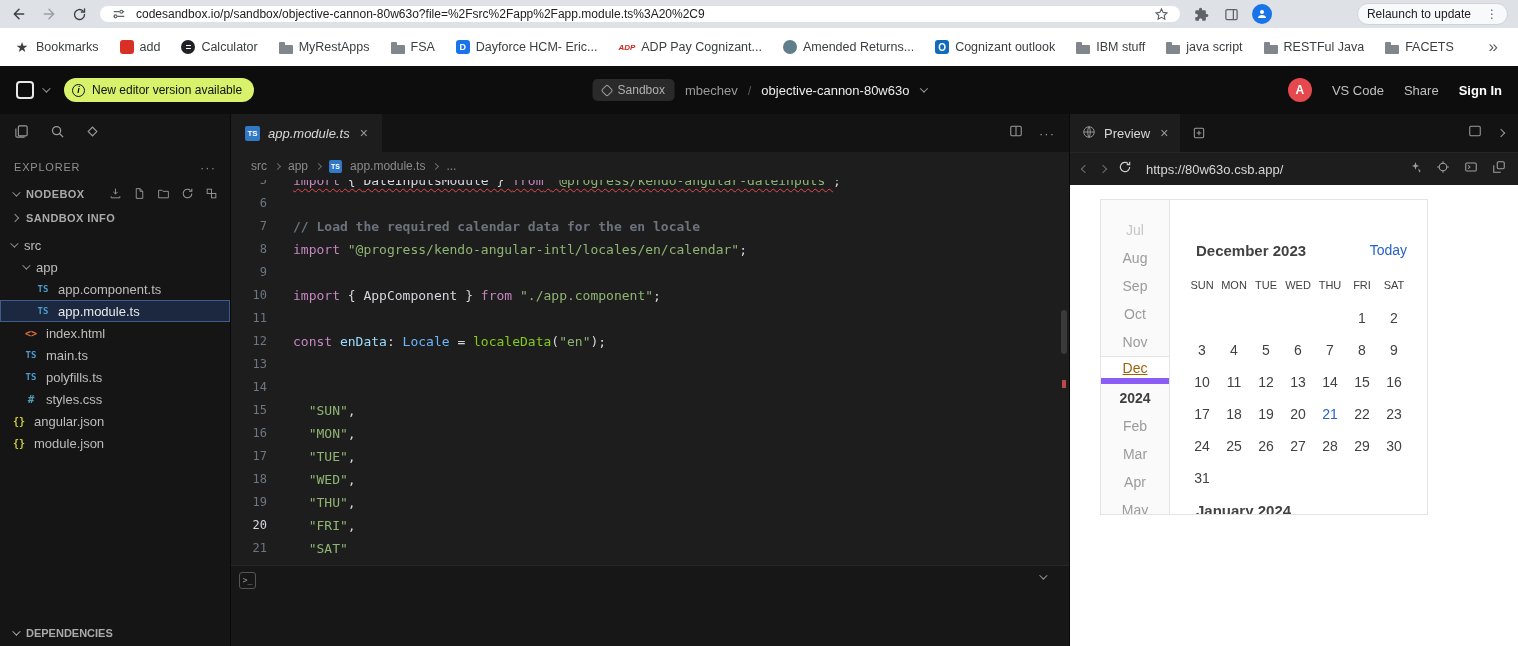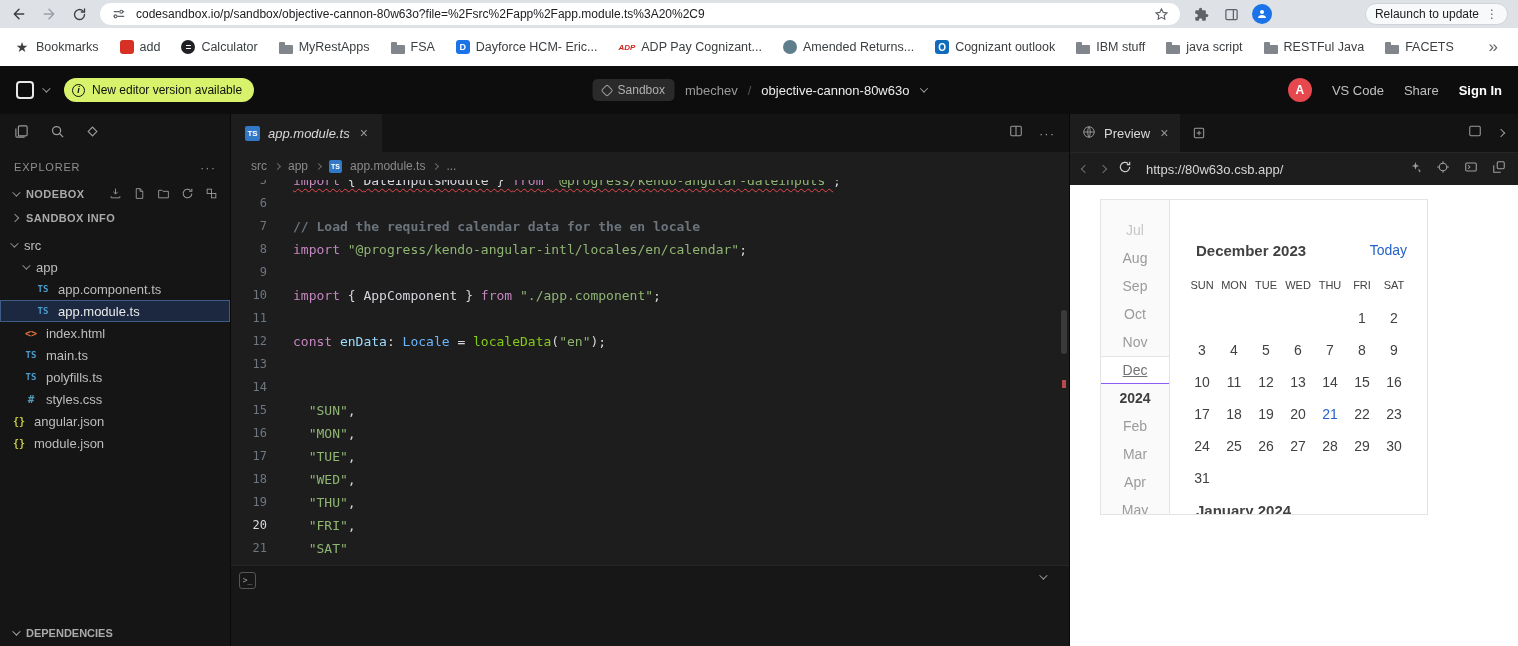--- a/index.html
+++ b/index.html
@@ -10,7 +10,7 @@
   
   .chrome-top { height:28px; background:#dee1e6; display:flex; align-items:center; padding:0 10px; gap:12px; }
   .cicon { display:flex; align-items:center; justify-content:center; width:18px; height:18px; flex:none; }
-  .url-bar { flex:0 0 1080px; height:22px; background:#fff; border-radius:12px; display:flex; align-items:center; padding:0 10px; gap:8px; }
+  .url-bar { flex:0 0 1080px; height:16px; background:#fff; border-radius:12px; display:flex; align-items:center; padding:0 10px; gap:8px; }
   .url-text { flex:1; font-size:12px; color:#202124; white-space:nowrap; overflow:hidden; }
   .relaunch { margin-left:auto; height:22px; background:#f8f9fa; border:1px solid #d0d4d9; border-radius:12px; display:flex; align-items:center; gap:7px; padding:0 9px; font-size:12px; color:#202124; white-space:nowrap; }
   .kebab { font-family:"DejaVu Sans", sans-serif; color:#5f6368; font-size:12px; }

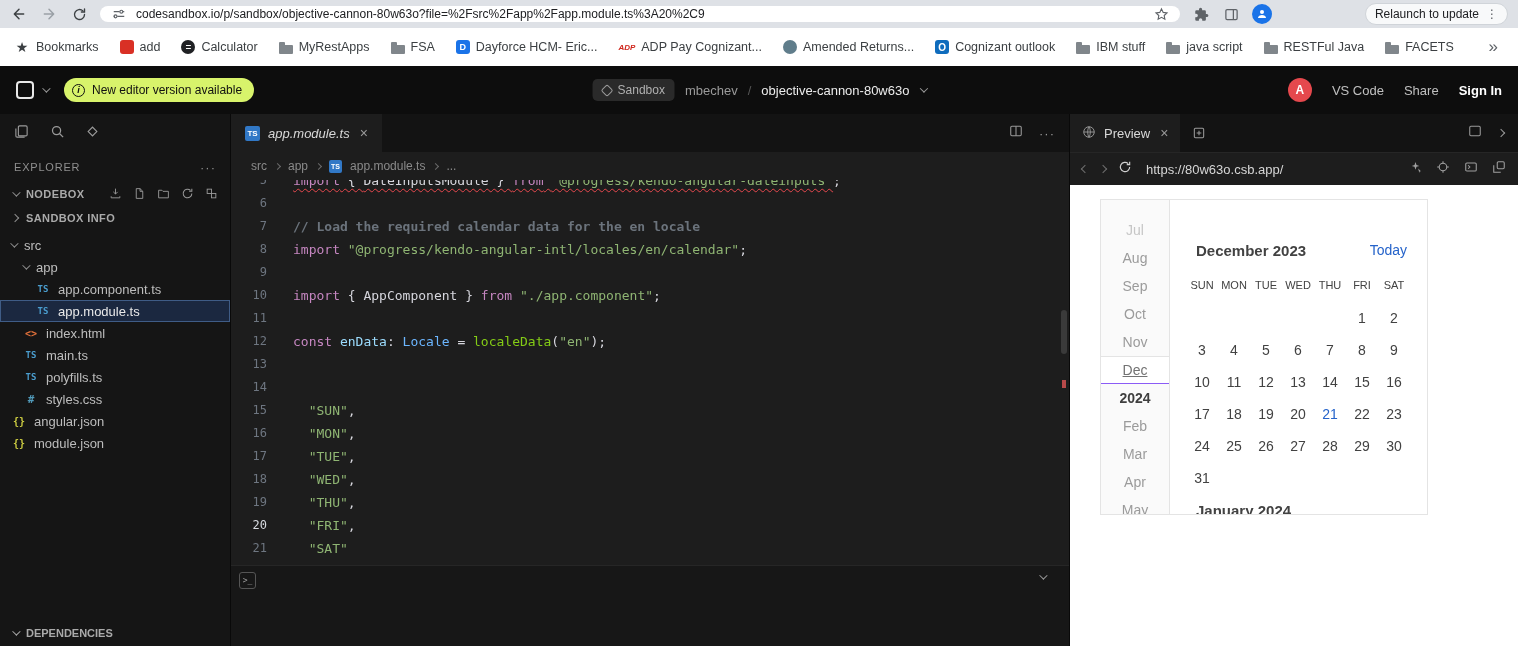--- a/index.html
+++ b/index.html
@@ -12,7 +12,7 @@
   .cicon { display:flex; align-items:center; justify-content:center; width:18px; height:18px; flex:none; }
   .url-bar { flex:0 0 1080px; height:16px; background:#fff; border-radius:12px; display:flex; align-items:center; padding:0 10px; gap:8px; }
   .url-text { flex:1; font-size:12px; color:#202124; white-space:nowrap; overflow:hidden; }
-  .relaunch { margin-left:auto; height:22px; background:#f8f9fa; border:1px solid #d0d4d9; border-radius:12px; display:flex; align-items:center; gap:7px; padding:0 9px; font-size:12px; color:#202124; white-space:nowrap; }
+  .relaunch { margin-left:auto; height:22px; background:#f8f9fa; border:1px solid #d0d4d9; border-radius:12px; display:flex; align-items:center; gap:15px; padding:0 9px; font-size:12px; color:#202124; white-space:nowrap; }
   .kebab { font-family:"DejaVu Sans", sans-serif; color:#5f6368; font-size:12px; }
   .avatar-chrome { width:20px; height:20px; border-radius:50%; background:#1a73e8; display:flex; align-items:center; justify-content:center; flex:none; }
 

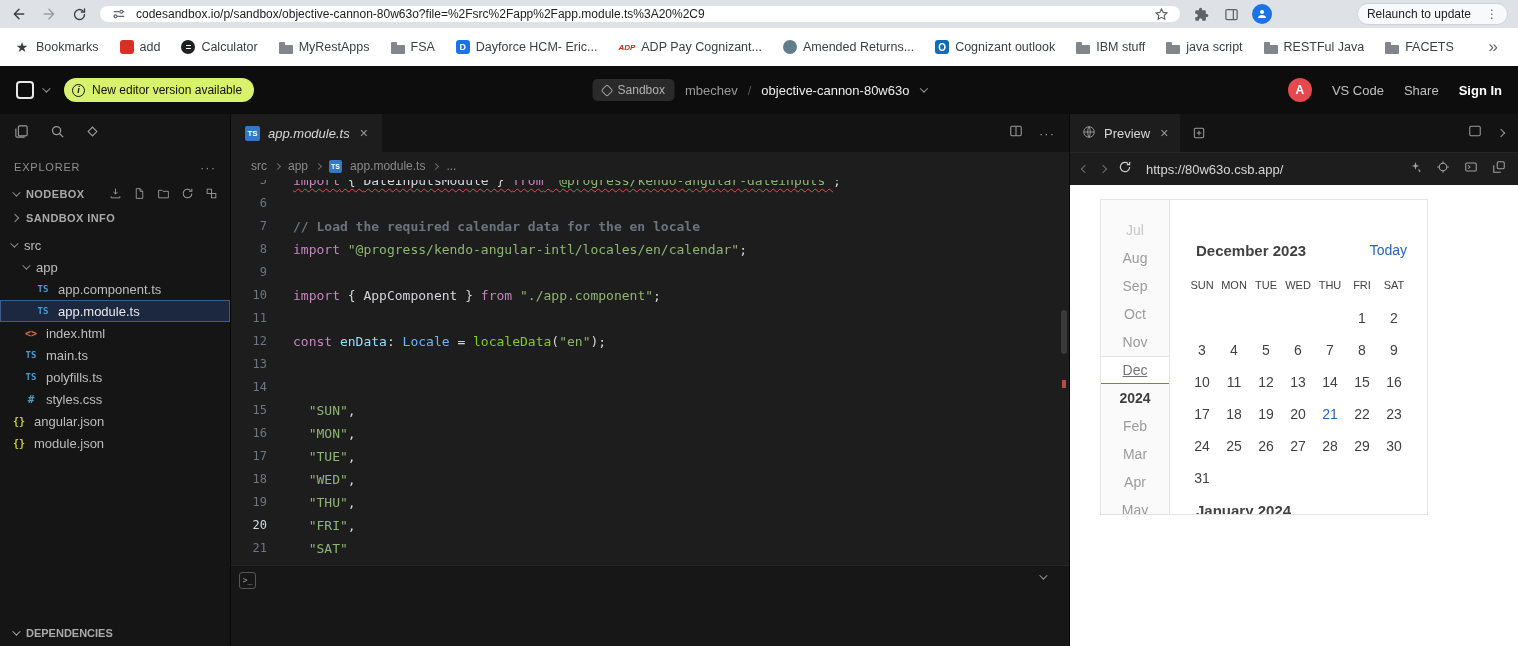--- a/index.html
+++ b/index.html
@@ -120,7 +120,7 @@
   .cal-months { width:69px; background:#fafafa; border-right:1px solid #e4e4e4; padding-top:16px; flex:none; }
   .cal-month { height:28px; display:flex; align-items:center; justify-content:center; font-size:14px; color:#9b9b9b; }
   .cal-month.faded { color:#c6c6c6; }
-  .cal-month.current { background:#fff; border-top:1px solid #e4e4e4; border-bottom:1px solid #8b5cf6; color:#737373;text-decoration:underline; }
+  .cal-month.current { background:#fff; border-top:1px solid #e4e4e4; border-bottom:6px solid #8b5cf6; color:#a16207;text-decoration:underline; }
   .cal-month.year { color:#3f3f3f; font-weight:700; }
   .cal-main { flex:1; padding-left:16px; }
   .cal-header { margin-top:28px; height:44px; display:flex; align-items:center; }

